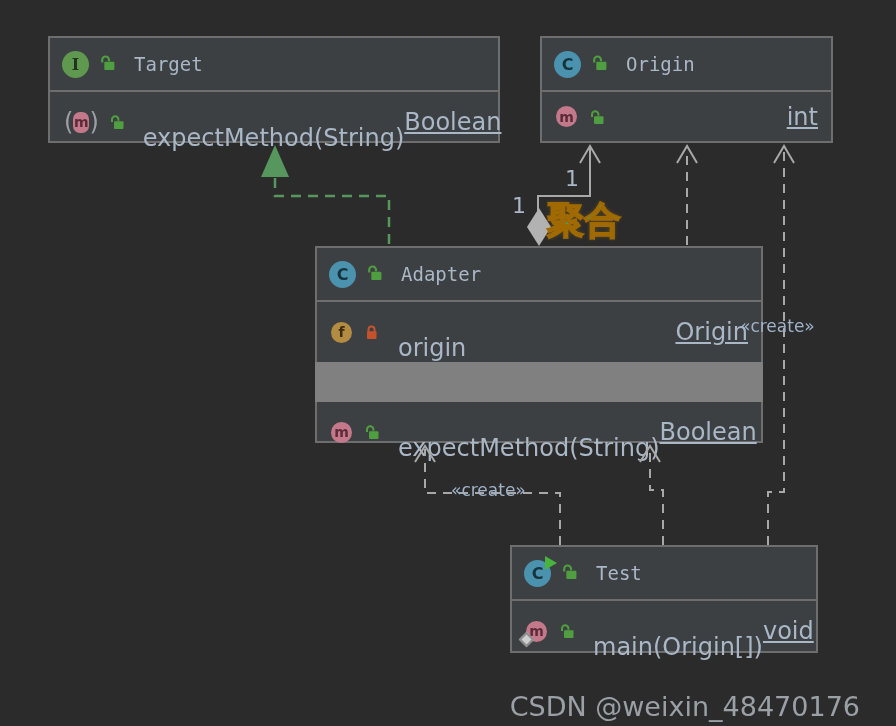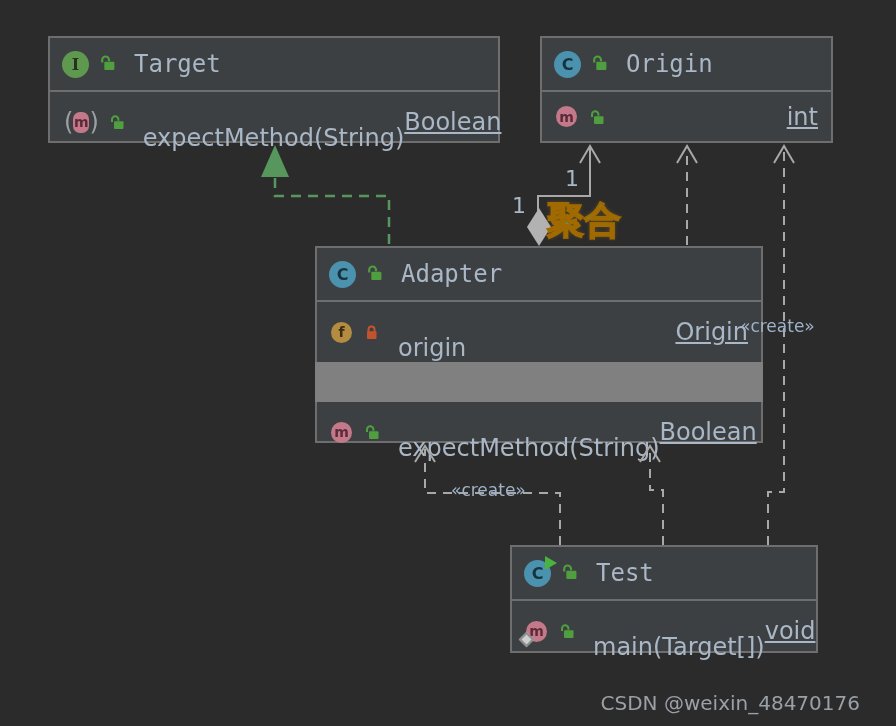--- a/index.html
+++ b/index.html
@@ -11,7 +11,7 @@
            display:flex;flex-direction:column;z-index:1;}
   .uml-header{display:flex;align-items:center;padding:0 13px 0 12px;border-bottom:2px solid #6e6e6e;
               flex:0 0 52px;}
-  .uml-title{font-family:"DejaVu Sans Mono",monospace;font-size:24px;color:#a9b7c6;margin-left:4px;}
+  .uml-title{font-family:"DejaVu Sans Mono",monospace;font-size:19px;color:#a9b7c6;margin-left:4px;}
   .uml-row{display:flex;align-items:center;padding:0 13px 0 14px;flex:1;font-size:24px;color:#a9b7c6;}
   .uml-row.fixed48{flex:0 0 48px;}
   .m-name{margin-left:4px;white-space:nowrap;margin-top:32px;}

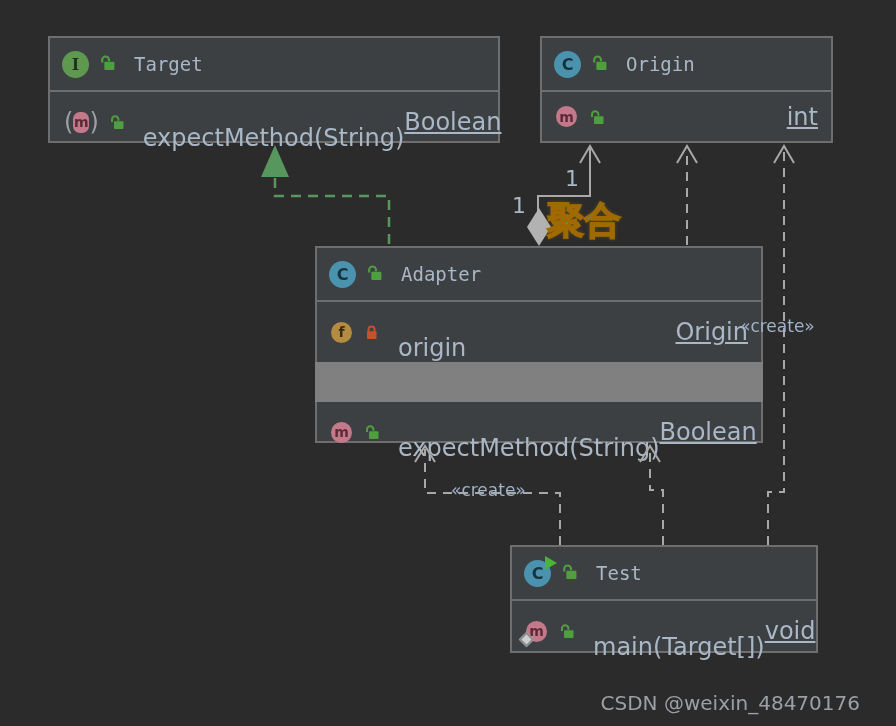--- a/index.html
+++ b/index.html
@@ -190,7 +190,7 @@
             <rect x="5" y="7.3" width="9.5" height="7.7" rx="1" fill="#4f9e3f"></rect>
           </svg>
       </span>
-      <span class="m-name">main(Target[])</span>
+      <span class="m-name">main(Origin[])</span>
       <span class="m-type">void</span>
     </div>
   </div>

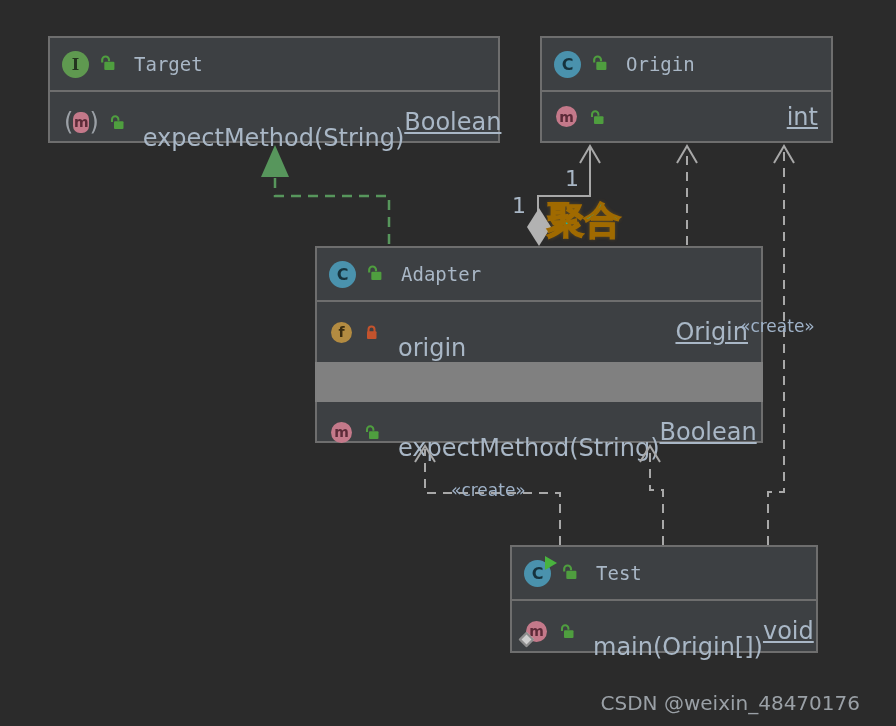--- a/index.html
+++ b/index.html
@@ -49,7 +49,7 @@
   .agg{font-size:37px;font-weight:bold;color:#14b8a6;-webkit-text-stroke:1.5px #a06a00;
        text-shadow:0 0 4px rgba(255,170,0,.35);line-height:1;}
   .create{font-size:17px;color:#9fb2c8;}
-  .watermark{position:absolute;right:36px;top:691px;font-size:20px;color:#9aa0a6;z-index:5;}
+  .watermark{position:absolute;right:36px;top:691px;font-size:27px;color:#9aa0a6;z-index:5;}
 </style>
 </head>
 <body>

